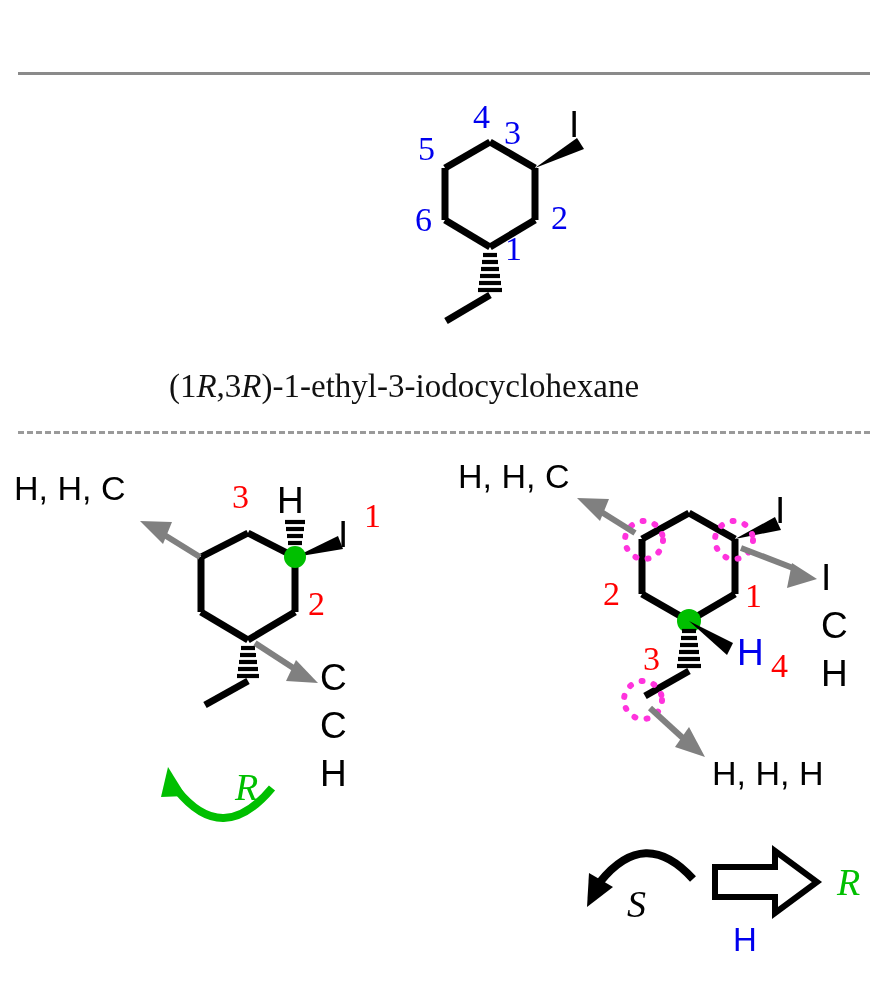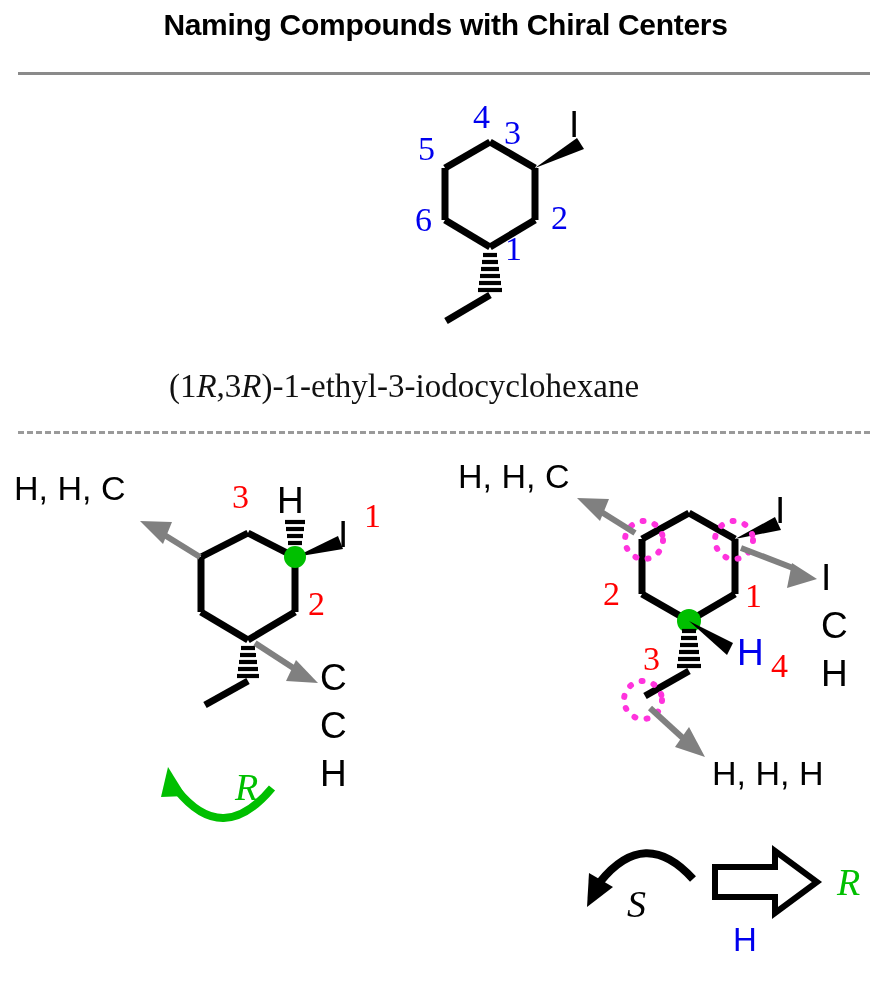--- a/index.html
+++ b/index.html
@@ -140,7 +140,6 @@
 
 <div id="page-root">
 
-  <div class="title">Naming Compounds with Chiral Centers</div>
   <div class="rule-solid"></div>
 
   <svg id="svg-top" class="canvas" viewBox="0 0 891 265">

